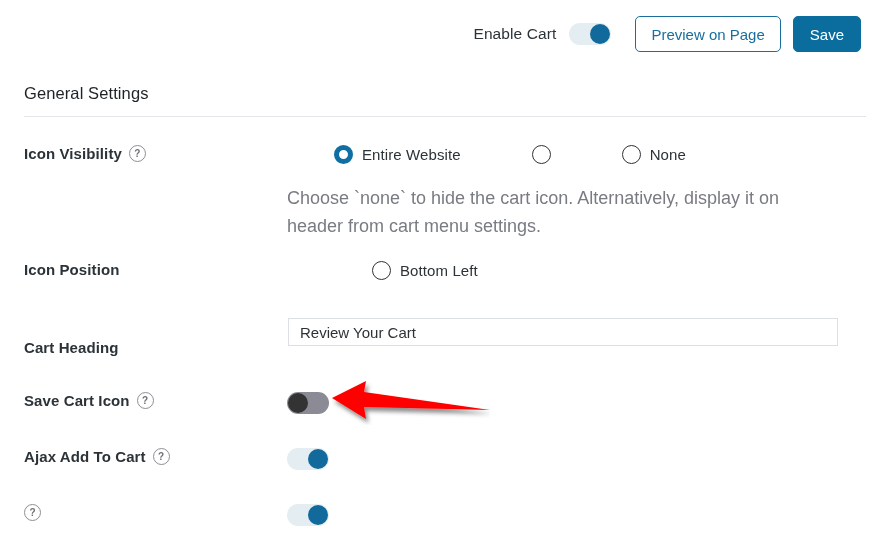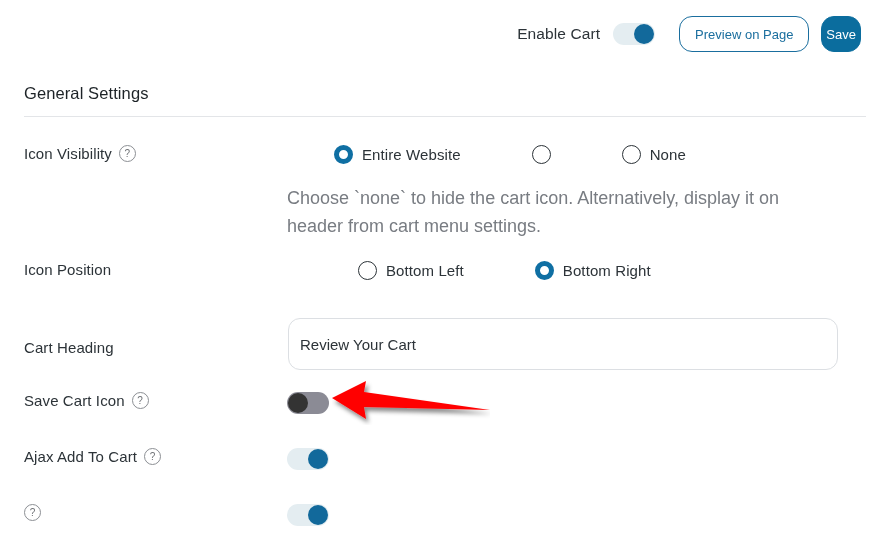--- a/index.html
+++ b/index.html
@@ -75,8 +75,8 @@
   
   .btn {
     font-family: "Liberation Sans", sans-serif;
-    font-size: 13px;
-    border-radius: 13px;
+    font-size: 15px;
+    border-radius: 5px;
     box-sizing: border-box;
     cursor: pointer;
     line-height: 1;

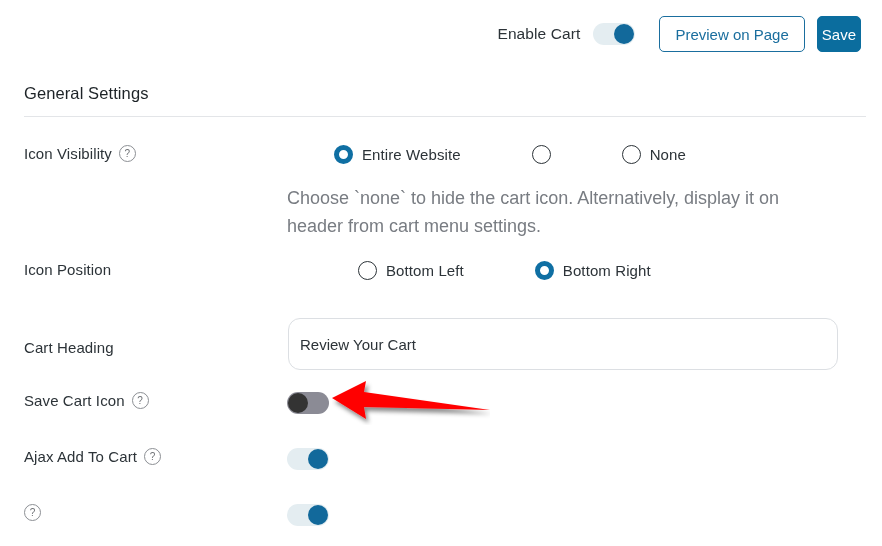--- a/index.html
+++ b/index.html
@@ -94,7 +94,7 @@
   }
   .btn-primary {
     height: 36px;
-    padding: 0 4px;
+    padding: 0 16px;
     border: 1px solid #0b6d9e;
     background: #0b6d9e;
     color: #ffffff;

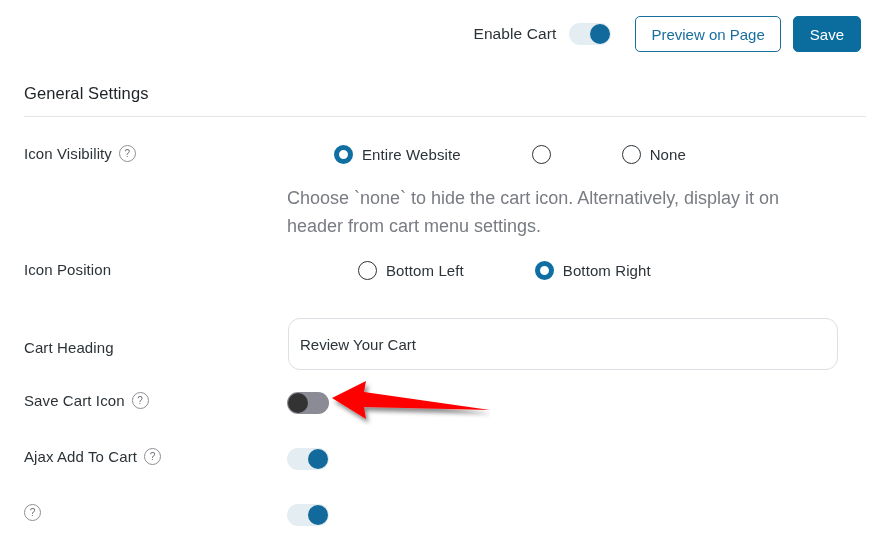--- a/index.html
+++ b/index.html
@@ -137,6 +137,7 @@
     align-items: center;
     gap: 7px;
     letter-spacing: .1px;
+    font-weight: bold;
   }
   .row-control {
     position: absolute;

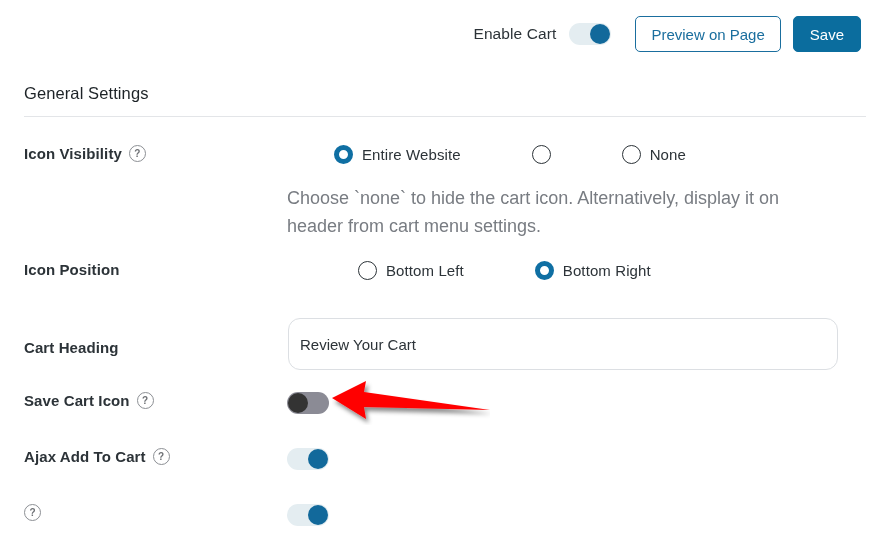--- a/index.html
+++ b/index.html
@@ -283,7 +283,7 @@
     <span>Icon Position</span>
   </div>
 
-  <div class="row-control" style="left:287px;">
+  <div class="row-control" style="left:301px;">
     <div class="radio-group">
       <label class="radio-opt">
         <span class="radio off"></span>

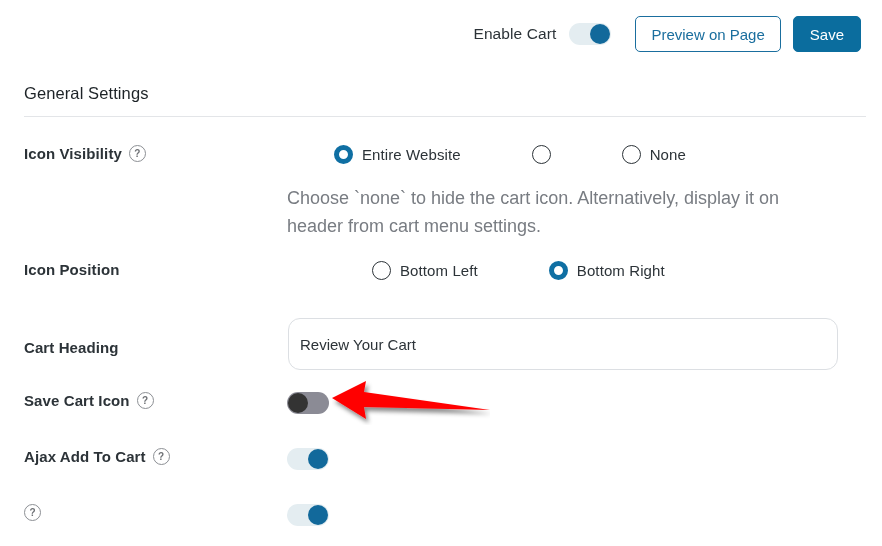--- a/index.html
+++ b/index.html
@@ -289,10 +289,6 @@
         <span class="radio off"></span>
         <span class="radio-label">Bottom Left</span>
       </label>
-      <label class="radio-opt">
-        <span class="radio on"></span>
-        <span class="radio-label">Bottom Right</span>
-      </label>
     </div>
   </div>
 </div>

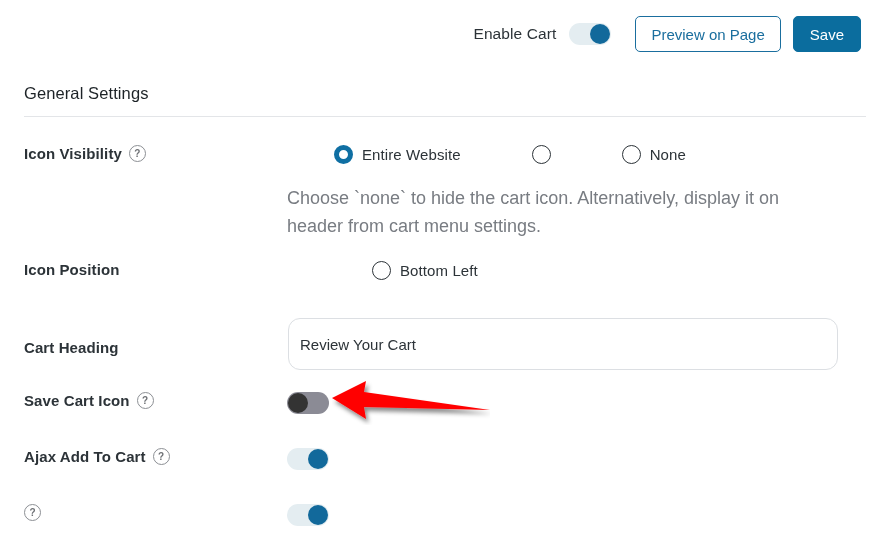--- a/index.html
+++ b/index.html
@@ -211,10 +211,10 @@
     left: 264px;
     top: 0;
     width: 550px;
-    height: 52px;
+    height: 28px;
     box-sizing: border-box;
     border: 1px solid #dcdfe3;
-    border-radius: 12px;
+    border-radius: 0;
     background: #ffffff;
     font-family: "Liberation Sans", sans-serif;
     font-size: 15px;

